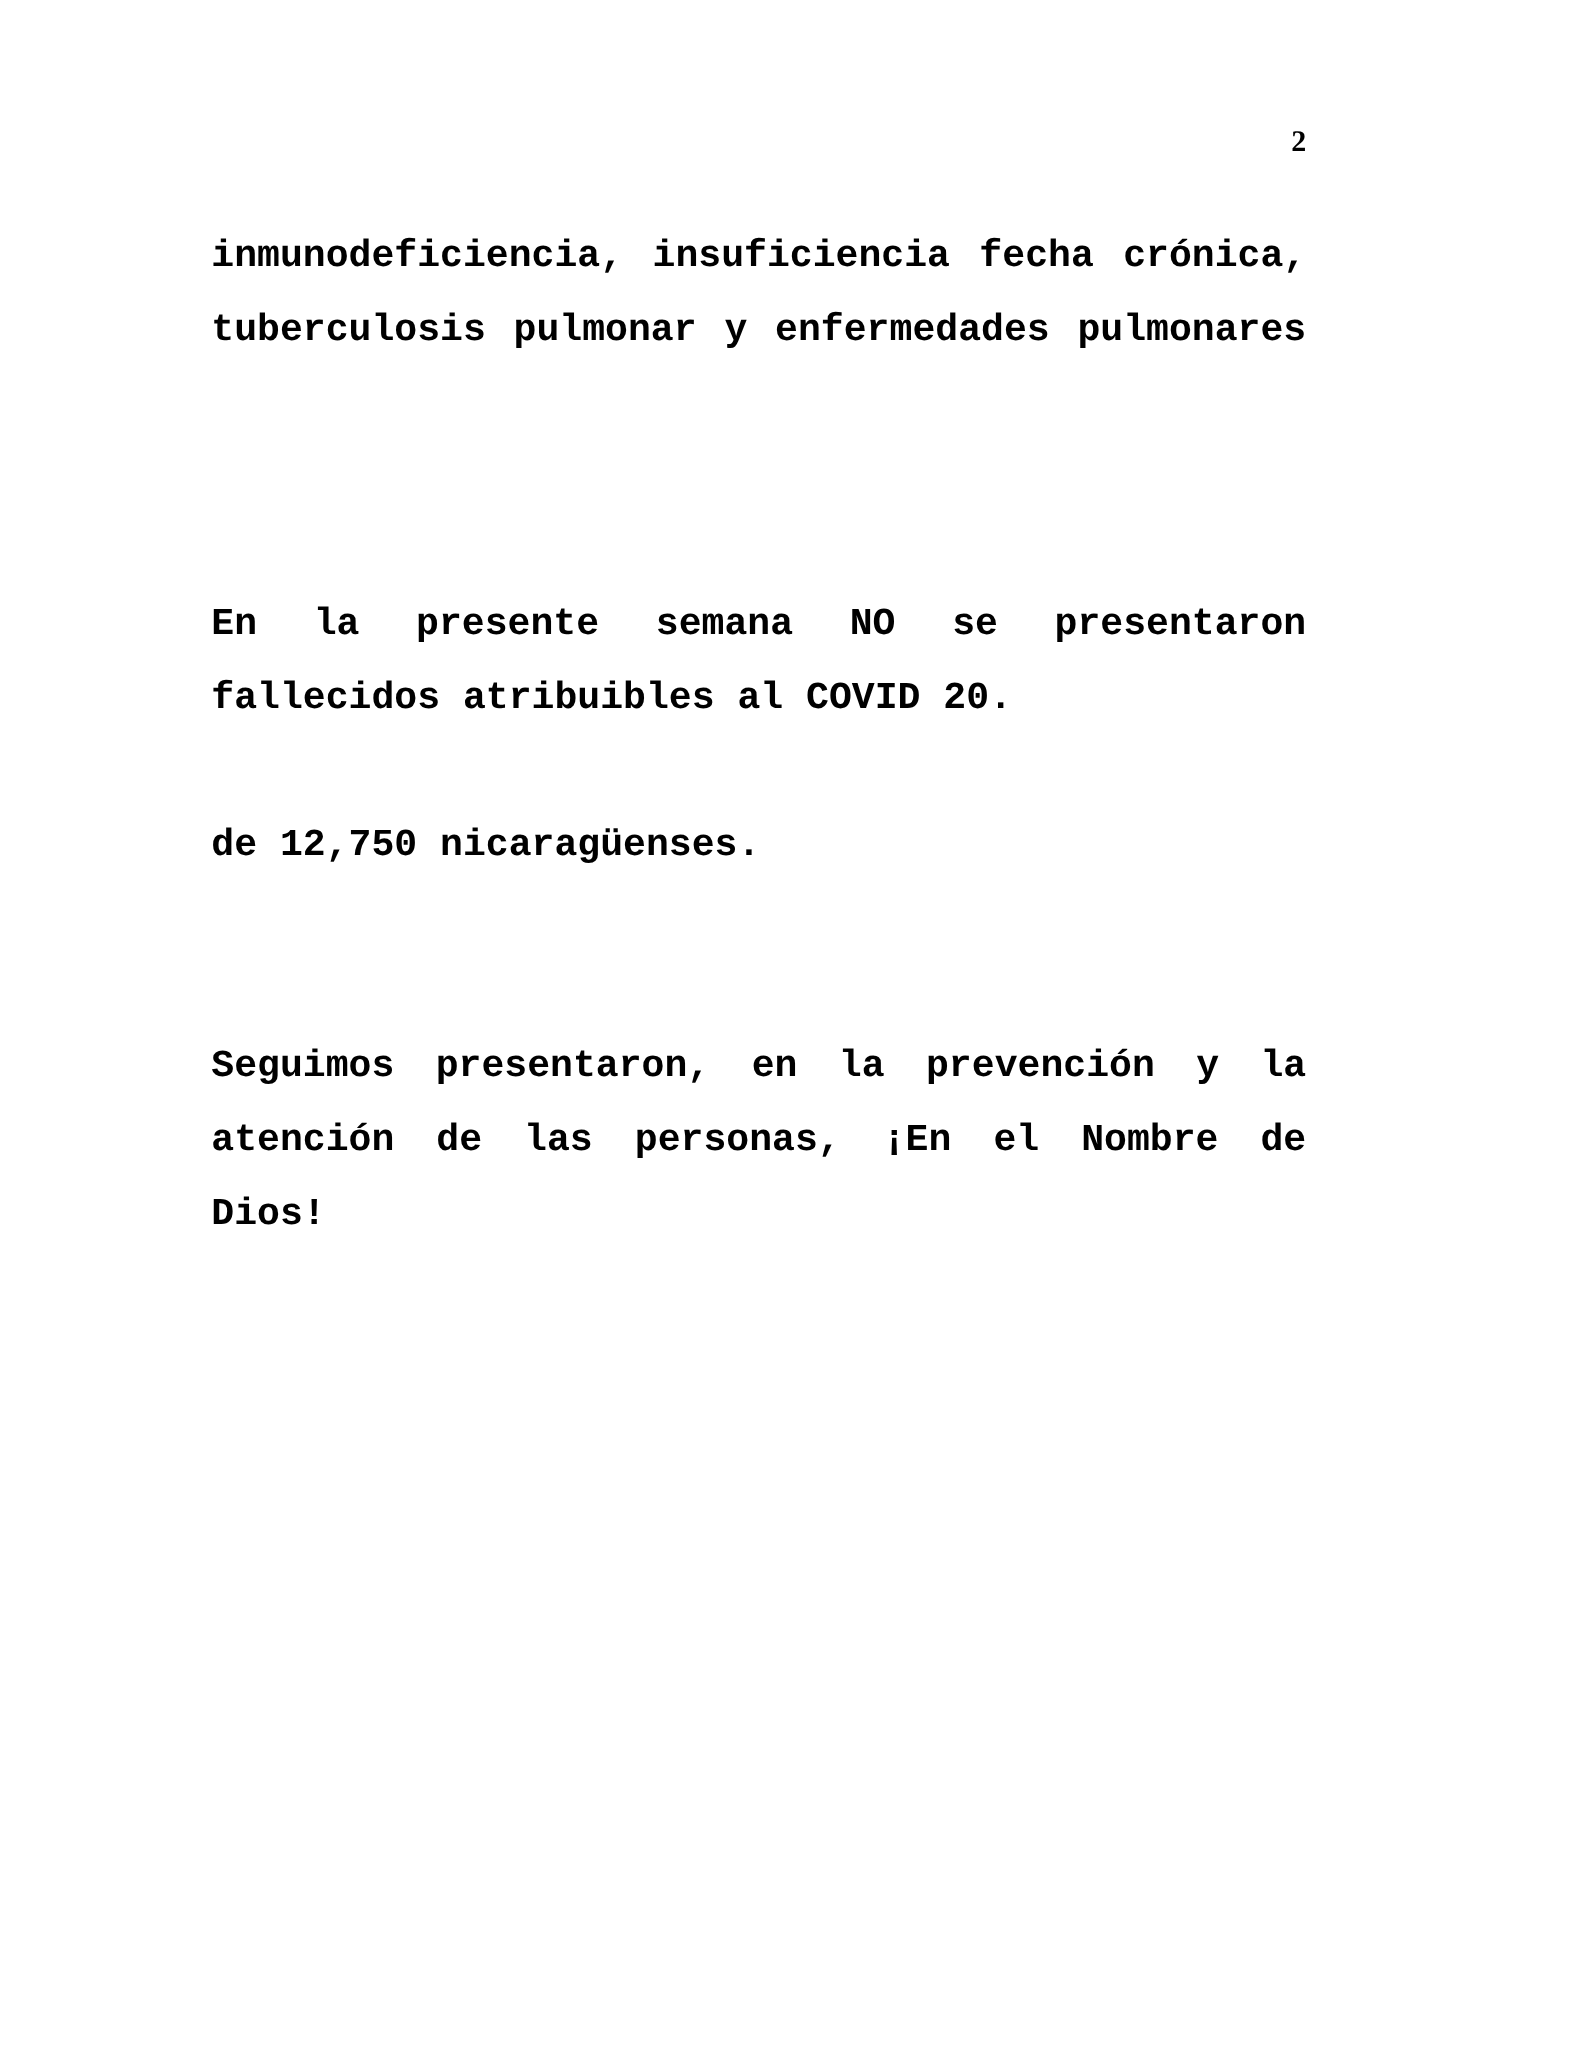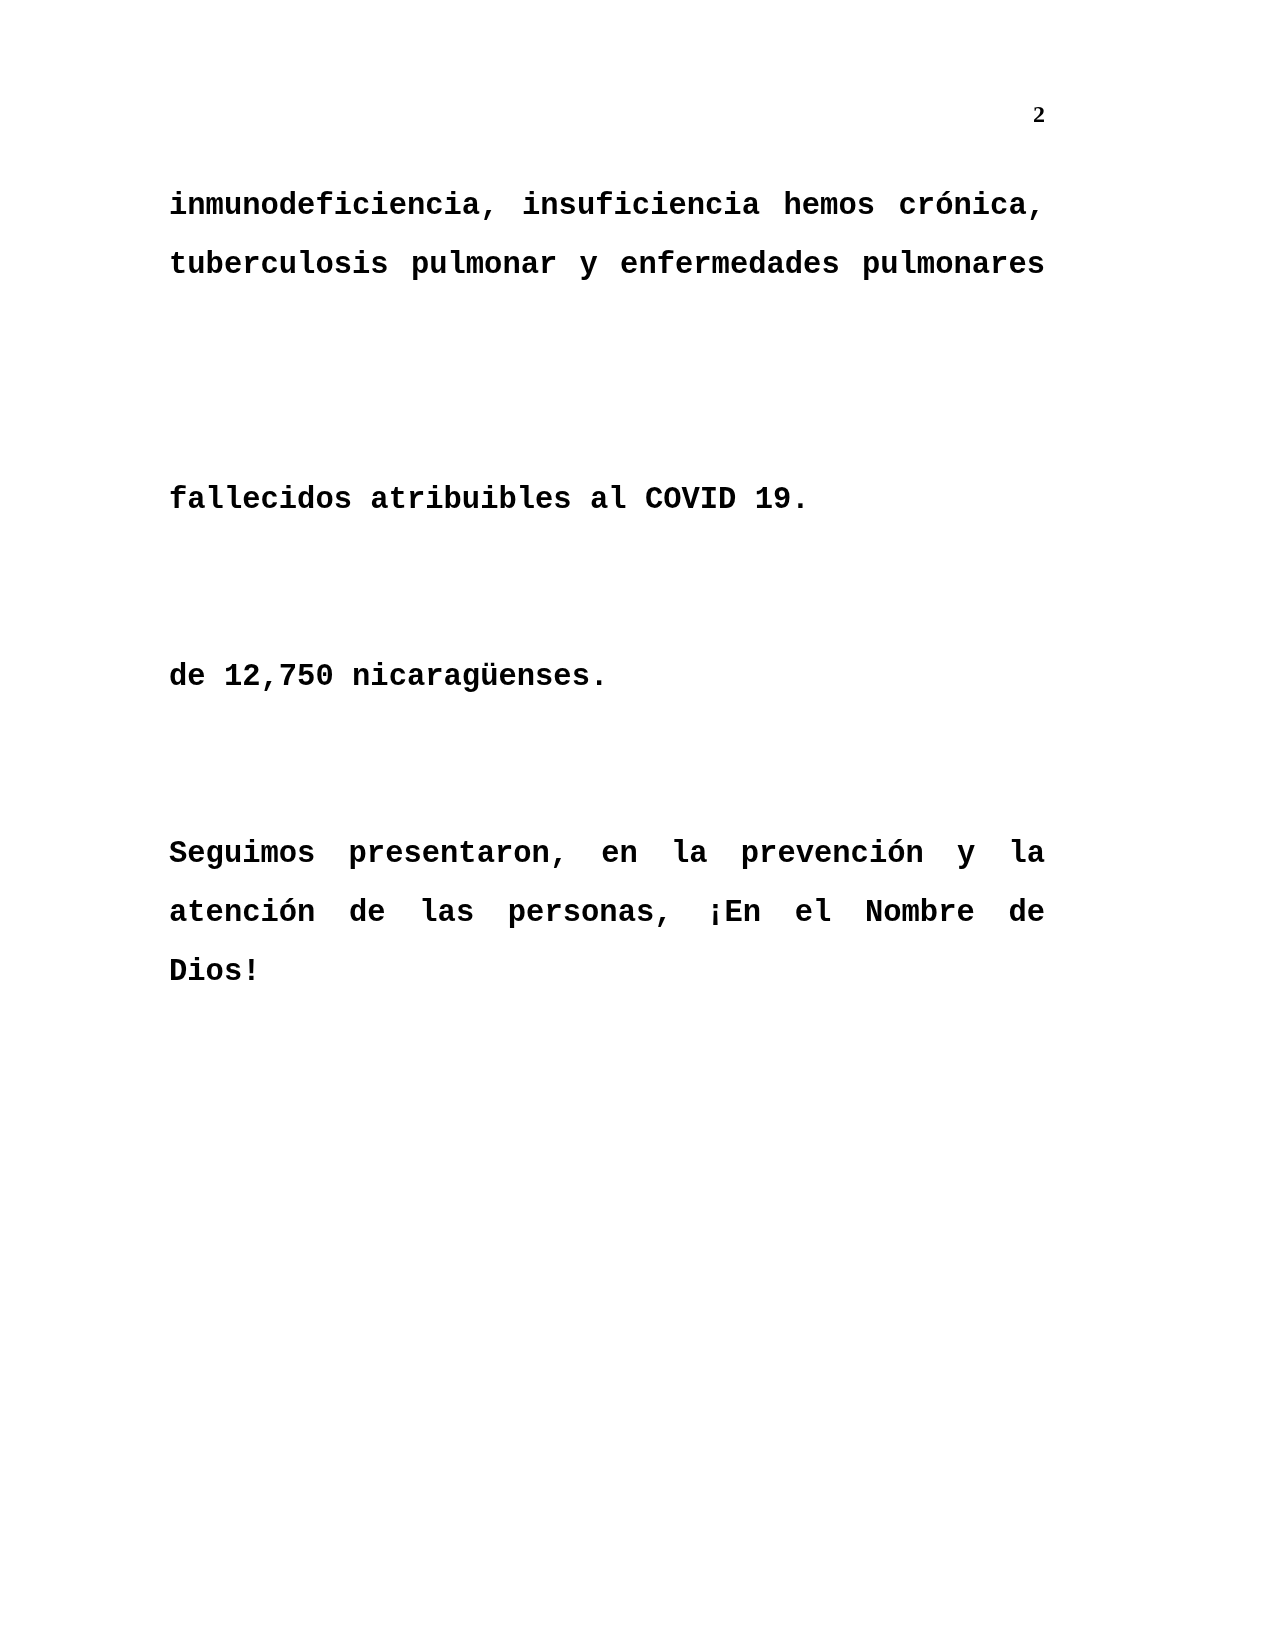--- a/index.html
+++ b/index.html
@@ -58,7 +58,7 @@
 <div class="page-number">2</div>
 
 <div class="body-text para-1">
-  <span class="line">inmunodeficiencia, insuficiencia hemos crónica,</span>
+  <span class="line">inmunodeficiencia, insuficiencia fecha crónica,</span>
   <span class="line">tuberculosis pulmonar y enfermedades pulmonares</span>
 </div>
 

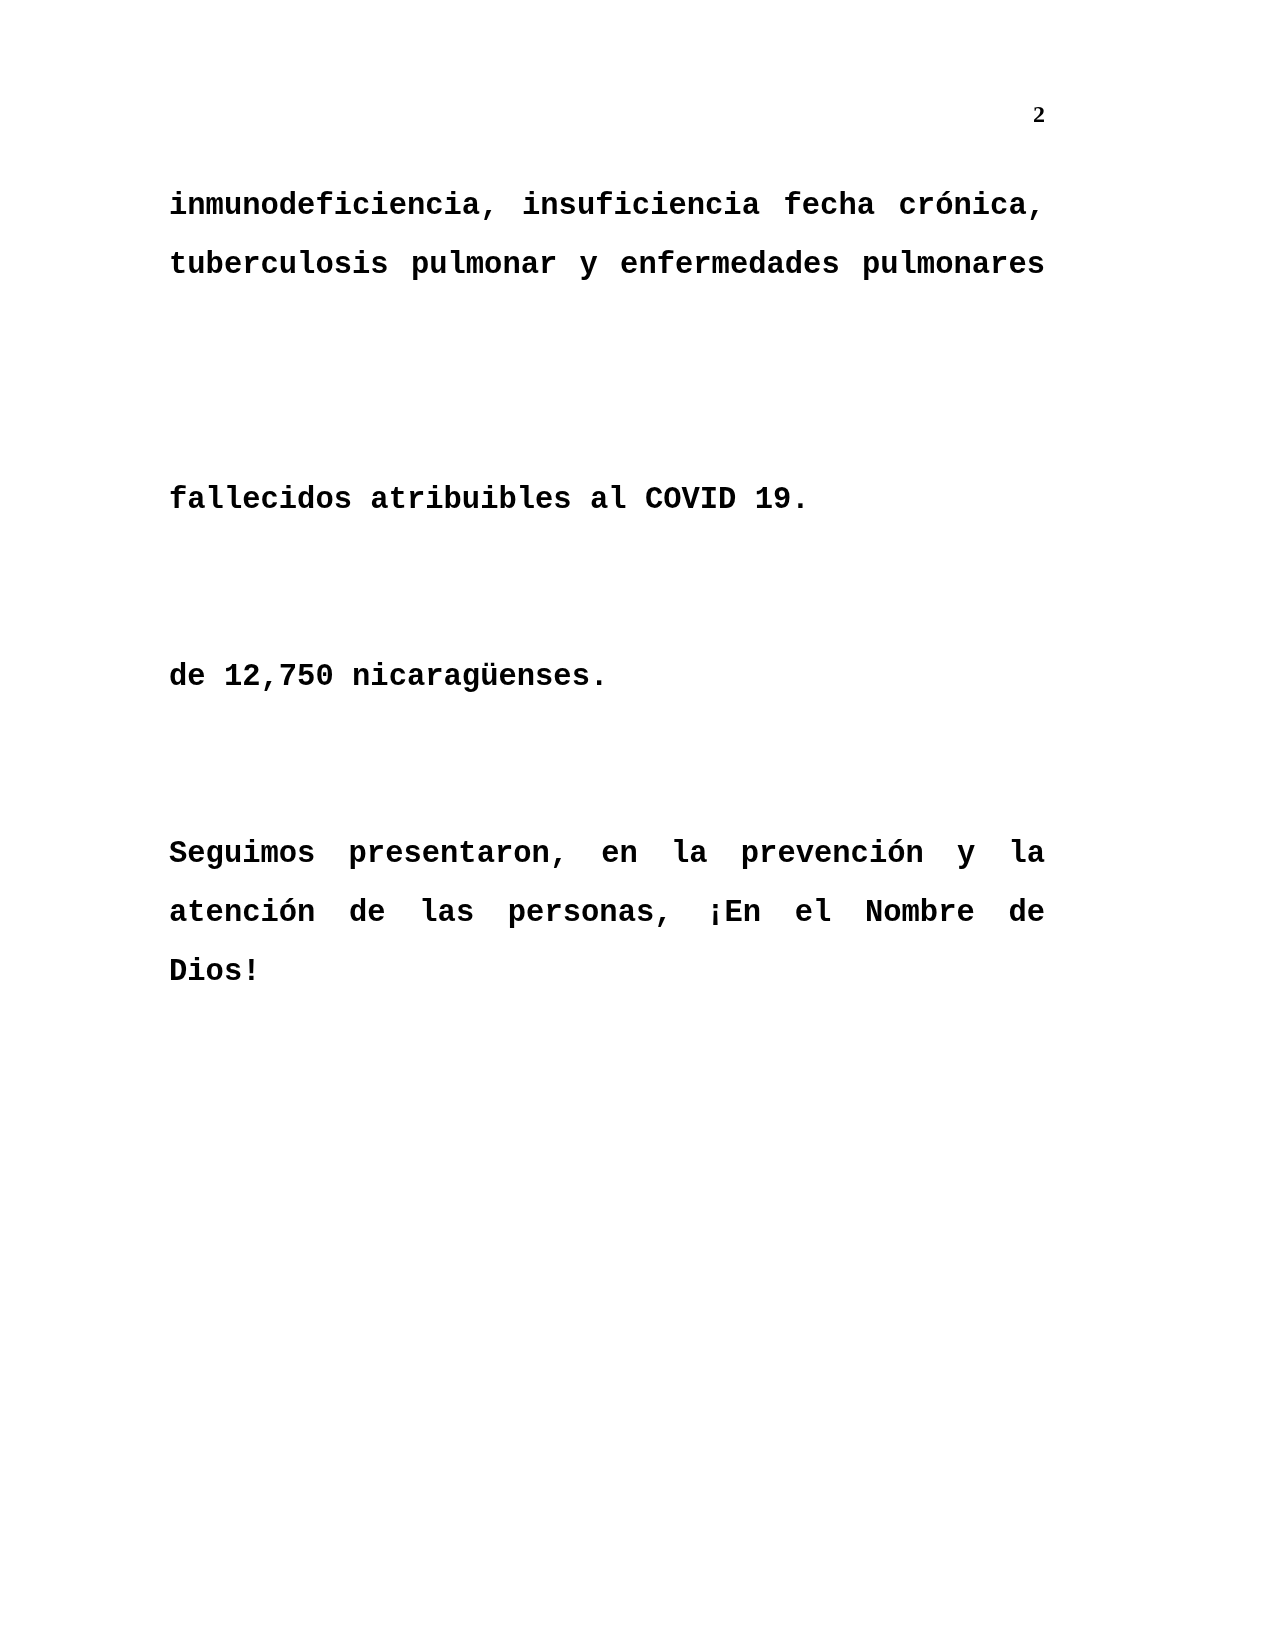--- a/index.html
+++ b/index.html
@@ -63,6 +63,7 @@
 </div>
 
 <div class="body-text para-2">
+  <span class="line">En la presente semana NO se presentaron</span>
   <span class="line last">fallecidos atribuibles al COVID 19.</span>
 </div>
 

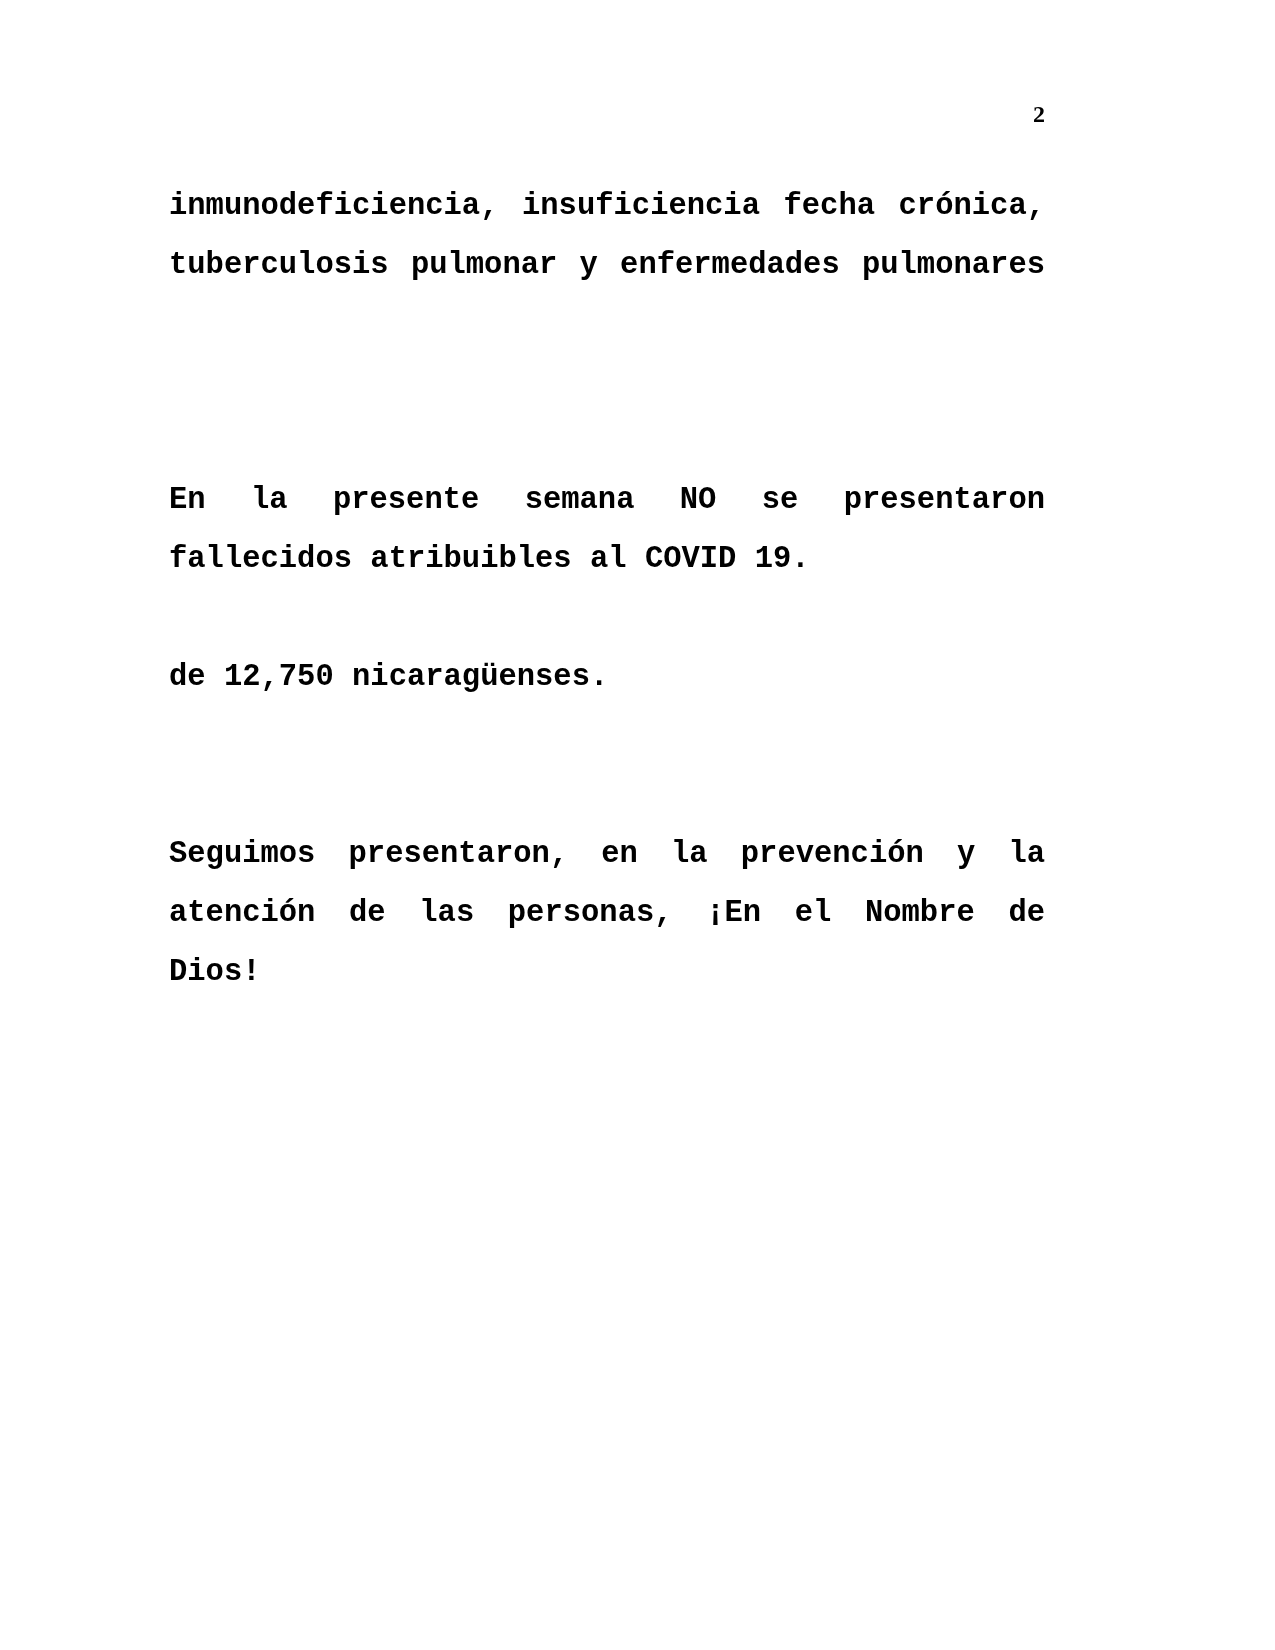--- a/index.html
+++ b/index.html
@@ -64,7 +64,7 @@
 
 <div class="body-text para-2">
   <span class="line">En la presente semana NO se presentaron</span>
-  <span class="line last">fallecidos atribuibles al COVID 19.</span>
+  <span class="line last">fallecidos atribuibles al COVID 20.</span>
 </div>
 
 <div class="body-text para-3">

